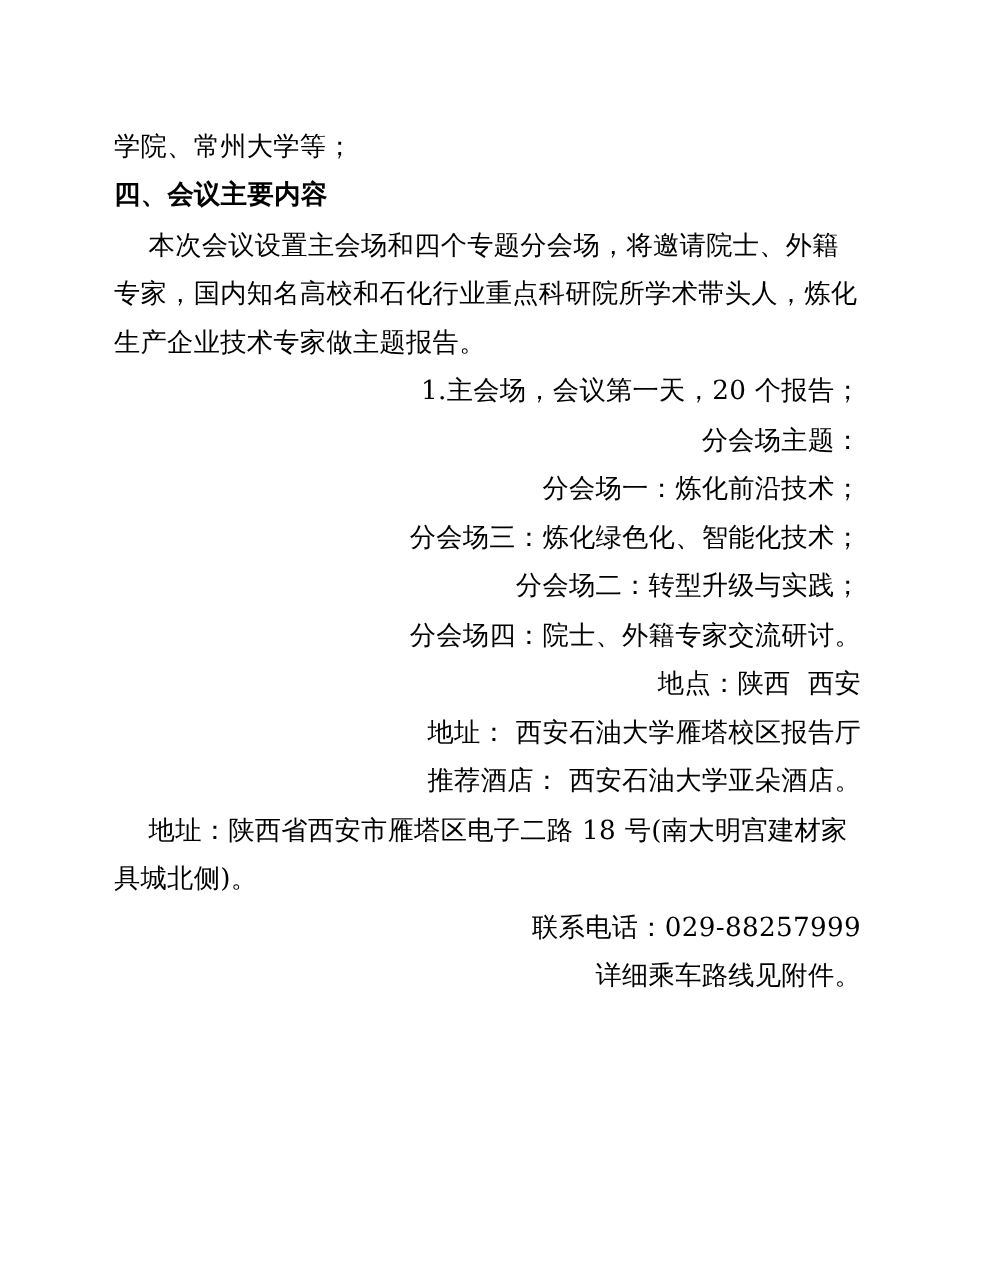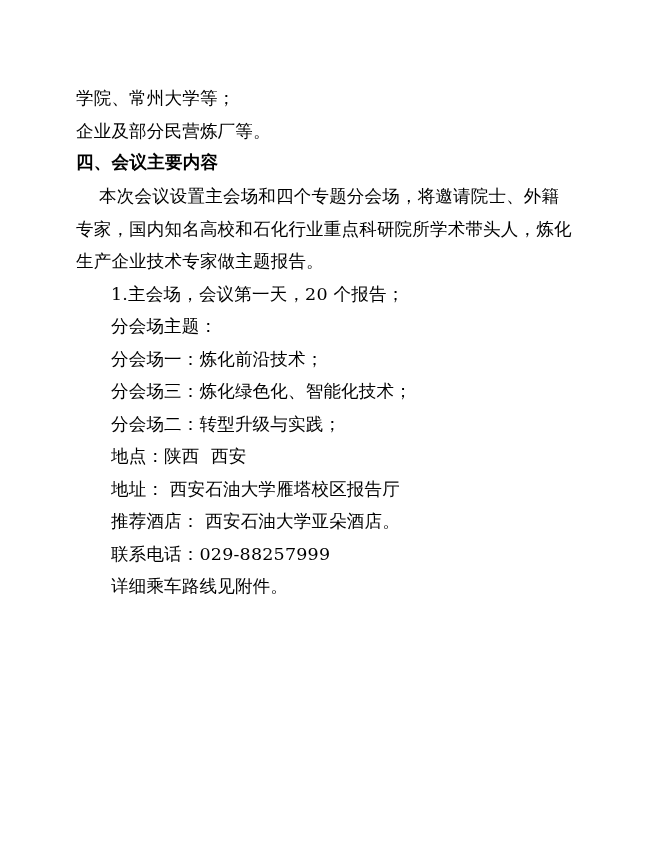--- a/index.html
+++ b/index.html
@@ -50,7 +50,6 @@
 
     <div>
       <p class="line">学院、常州大学等；</p>
-      <p class="line">企业及部分民营炼厂等。</p>
     </div>
 
     <div class="heading">四、会议主要内容</div>

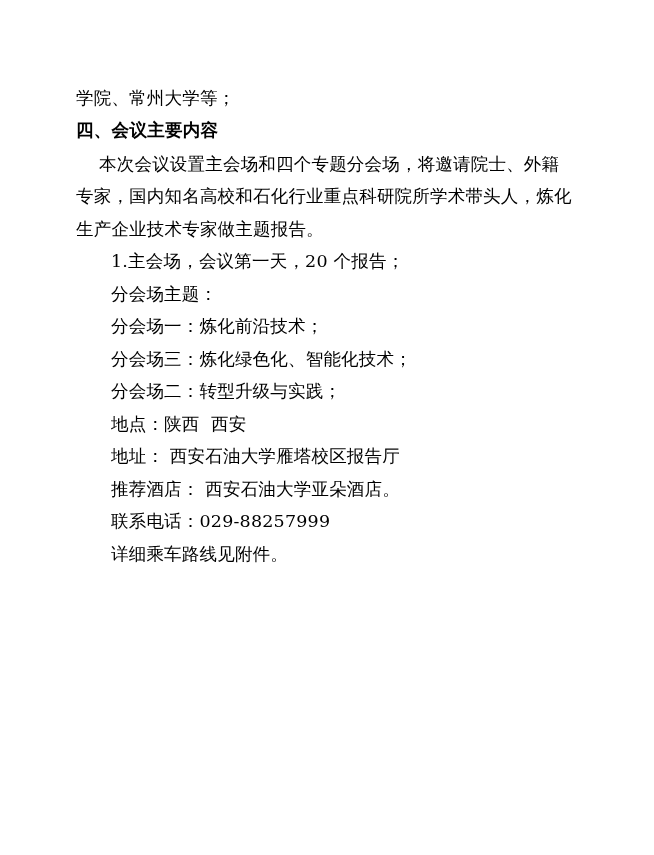--- a/index.html
+++ b/index.html
@@ -30,6 +30,7 @@
   }
   .indent-2em {
     padding-left: 35px;
+    text-align: right;
   }
   .heading {
     font-family: Liberation Mono, monospace;

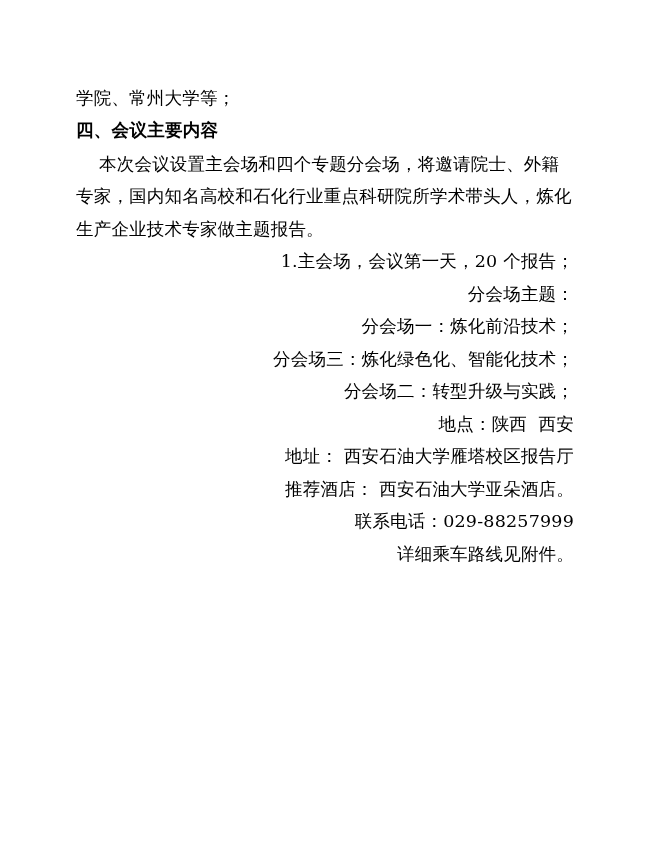--- a/index.html
+++ b/index.html
@@ -66,6 +66,7 @@
     <p class="line indent-2em">分会场一：炼化前沿技术；</p>
     <p class="line indent-2em">分会场三：炼化绿色化、智能化技术；</p>
     <p class="line indent-2em">分会场二：转型升级与实践；</p>
+    <p class="line indent-2em">分会场四：院士、外籍专家交流研讨。</p>
 
 
     <p class="line indent-2em">地点：陕西  西安</p>

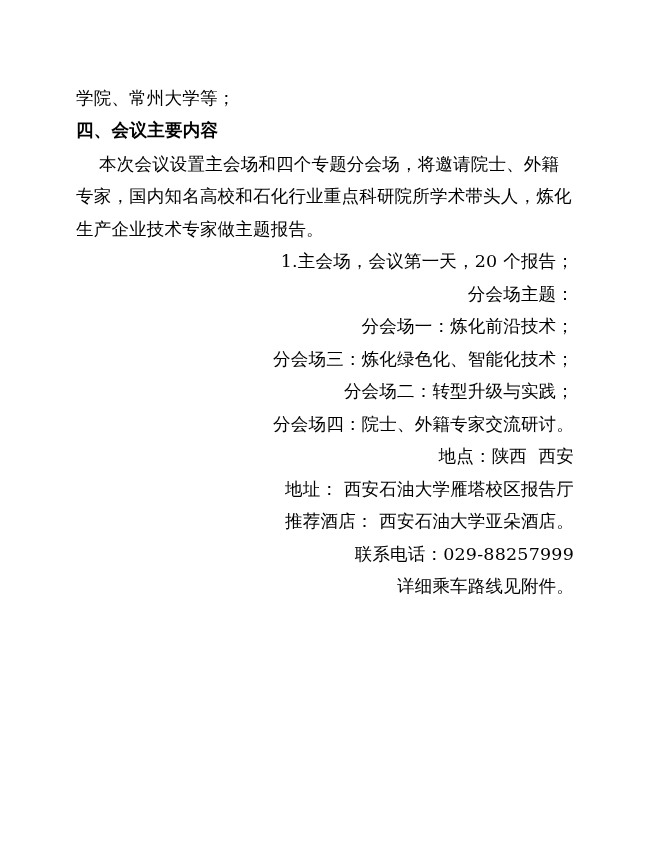--- a/index.html
+++ b/index.html
@@ -73,6 +73,10 @@
     <p class="line indent-2em">地址： 西安石油大学雁塔校区报告厅</p>
     <p class="line indent-2em">推荐酒店： 西安石油大学亚朵酒店。</p>
 
+    <div>
+      <p class="line">    地址：陕西省西安市雁塔区电子二路 18 号(南大明宫建材家</p>
+      <p class="line">具城北侧)。</p>
+    </div>
 
     <p class="line indent-2em">联系电话：029-88257999</p>
     <p class="line indent-2em">详细乘车路线见附件。</p>

